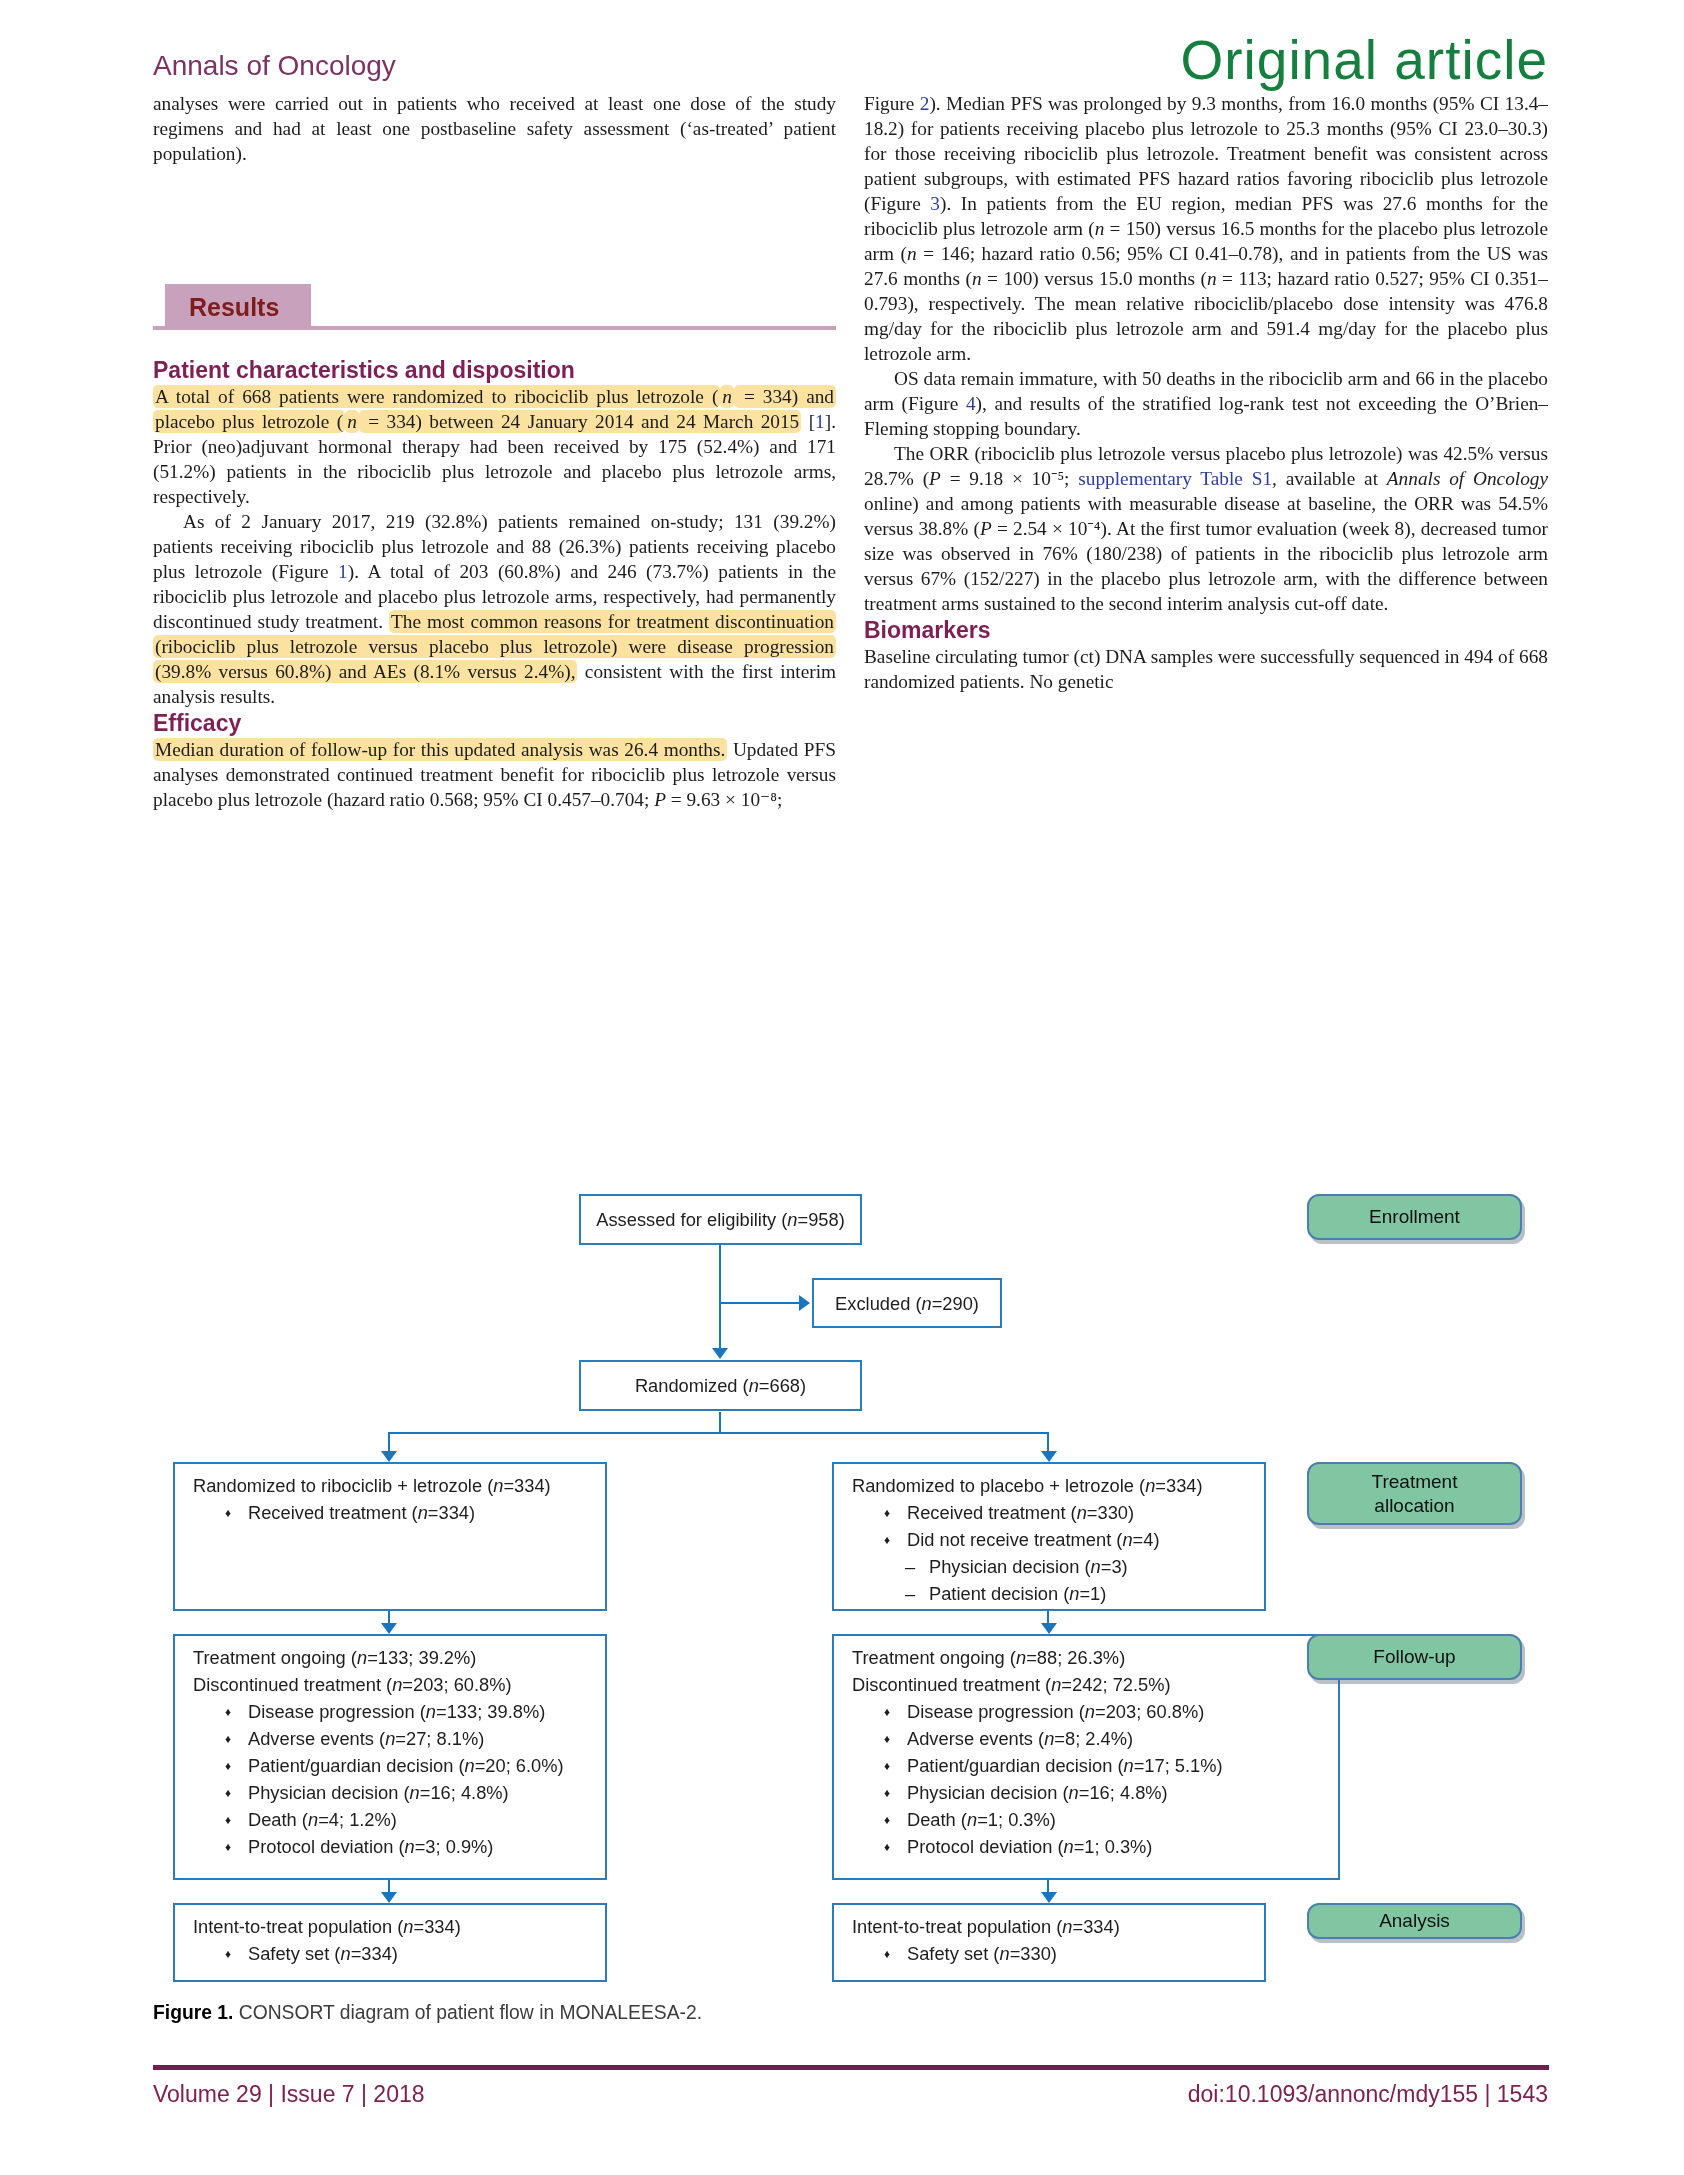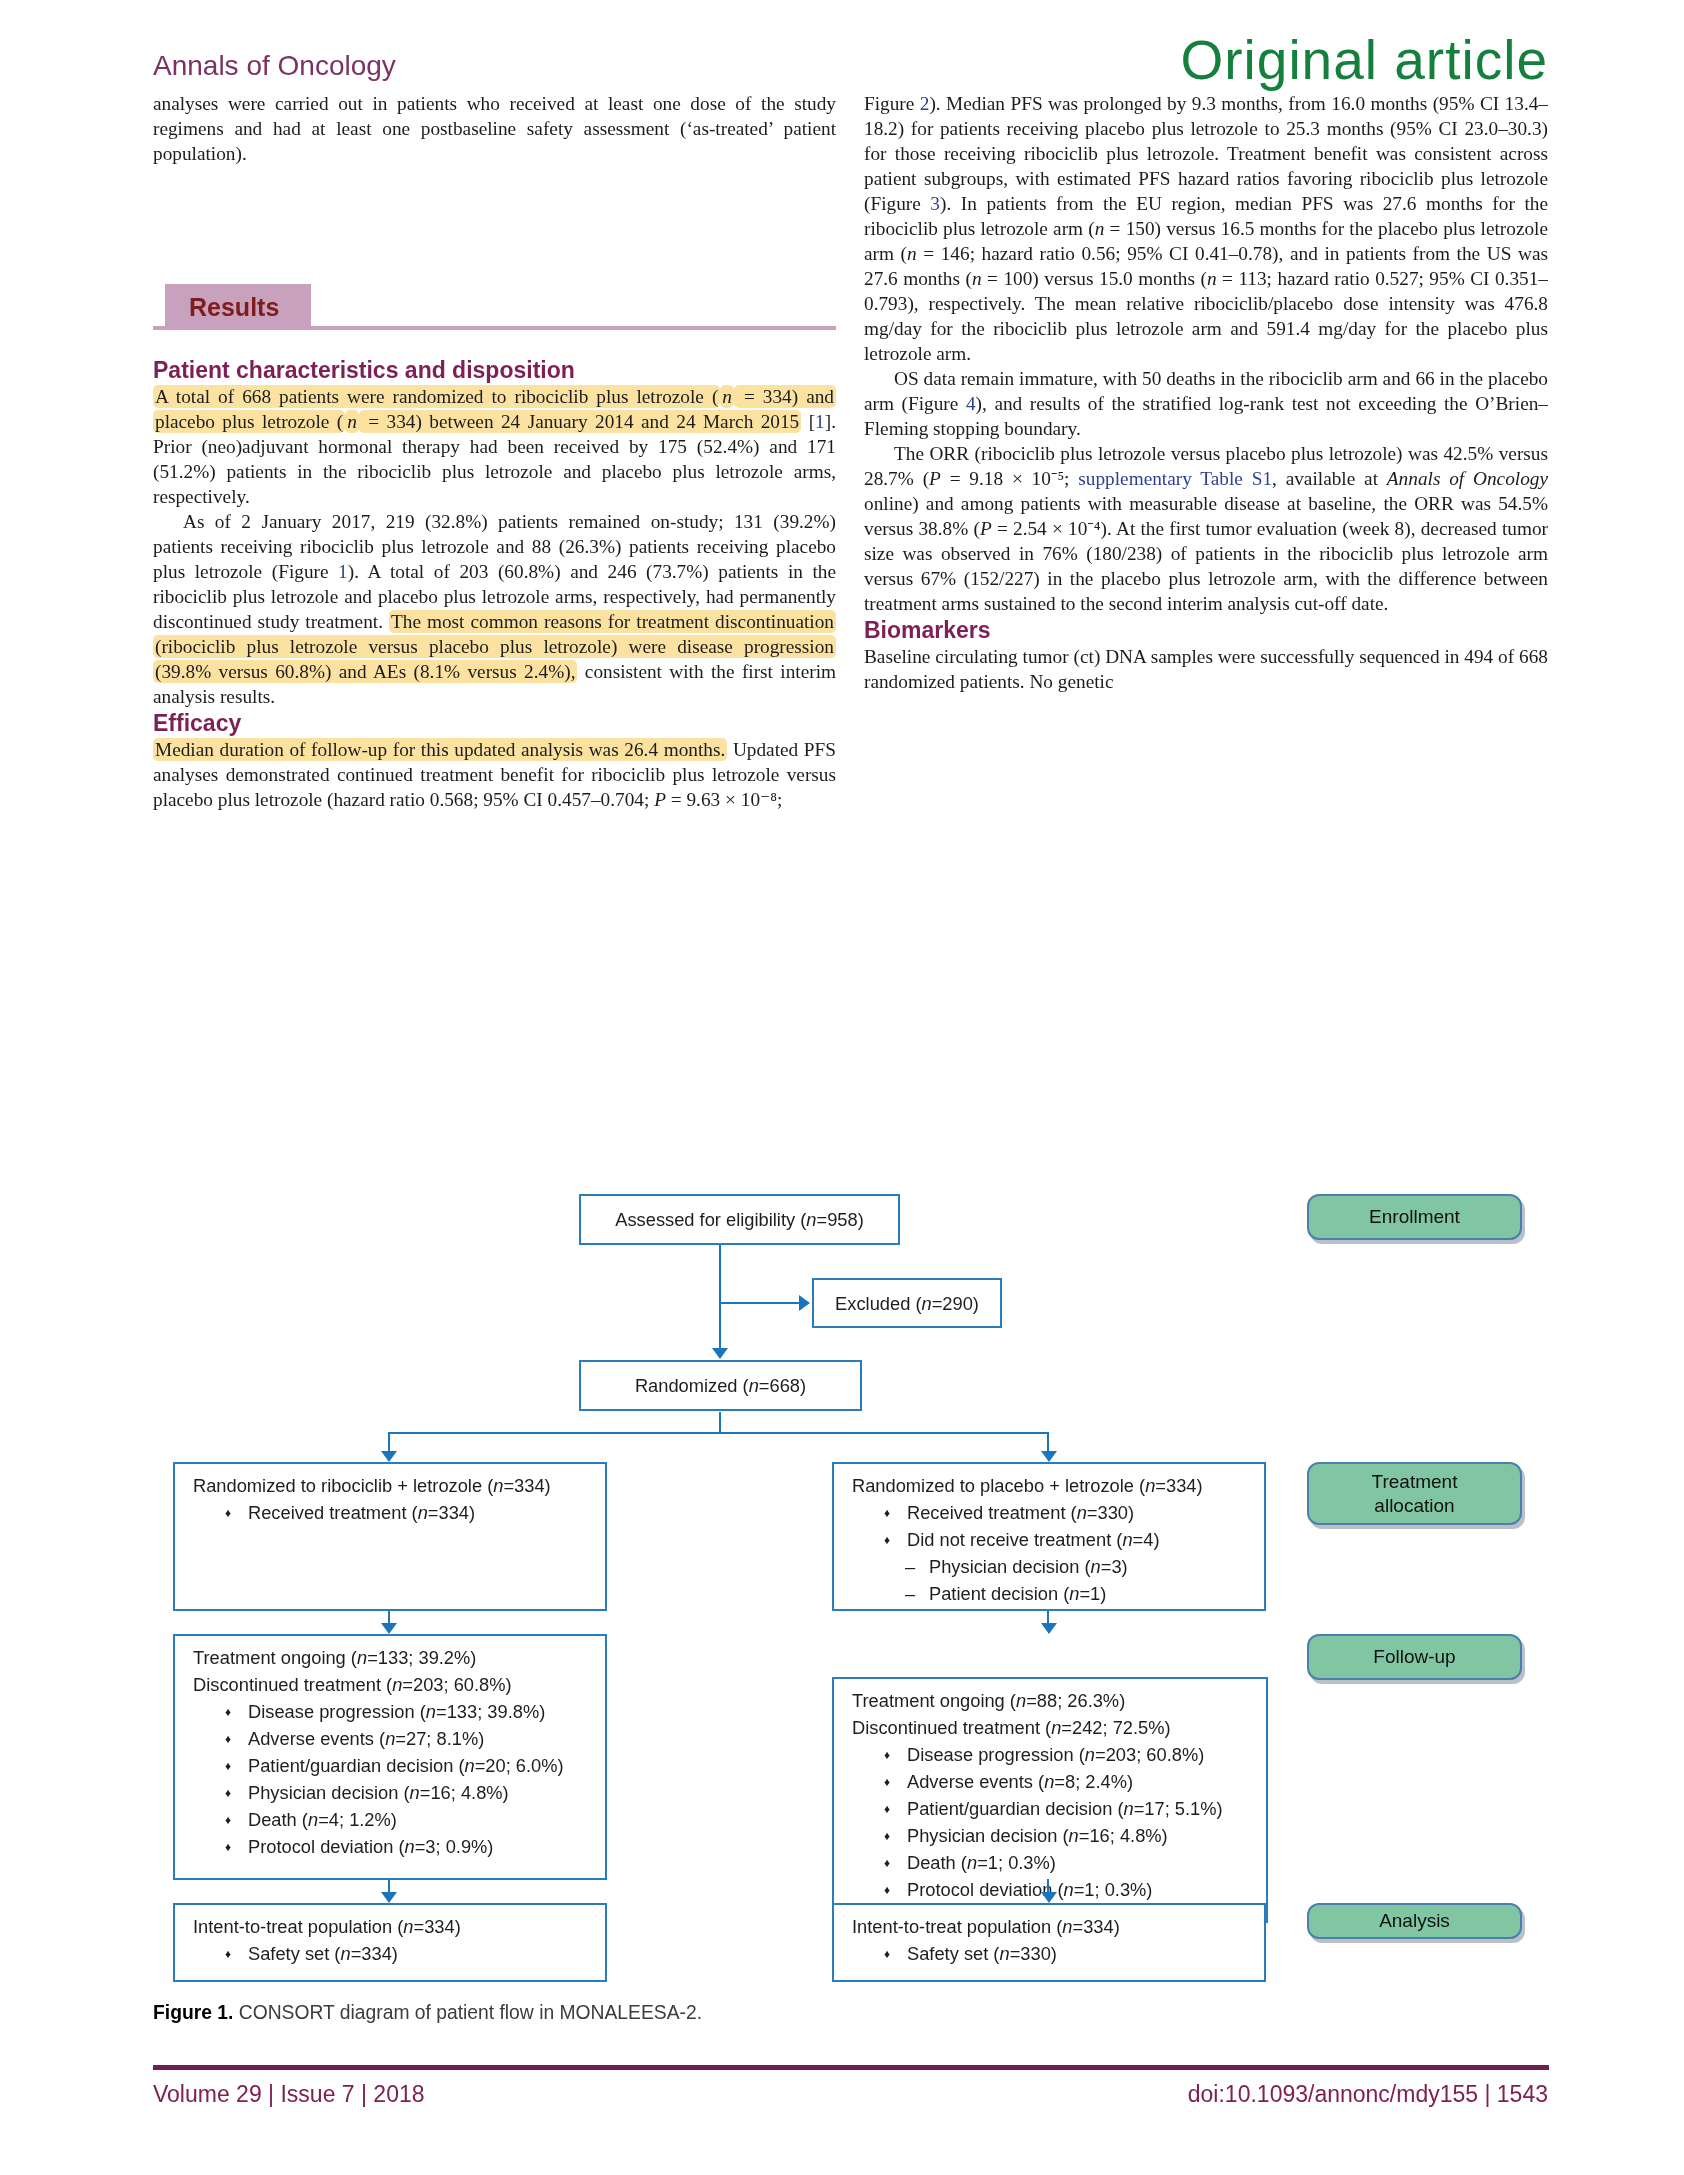--- a/index.html
+++ b/index.html
@@ -106,7 +106,7 @@
 
   <div>
 
-    <div class="flowbox center" style="left:579px; top:1194px; width:321px; height:51px;">
+    <div class="flowbox center" style="left:579px; top:1194px; width:283px; height:51px;">
         <div class="ln ln-center">Assessed for eligibility (<i>n</i>=958)</div>
       </div>
 

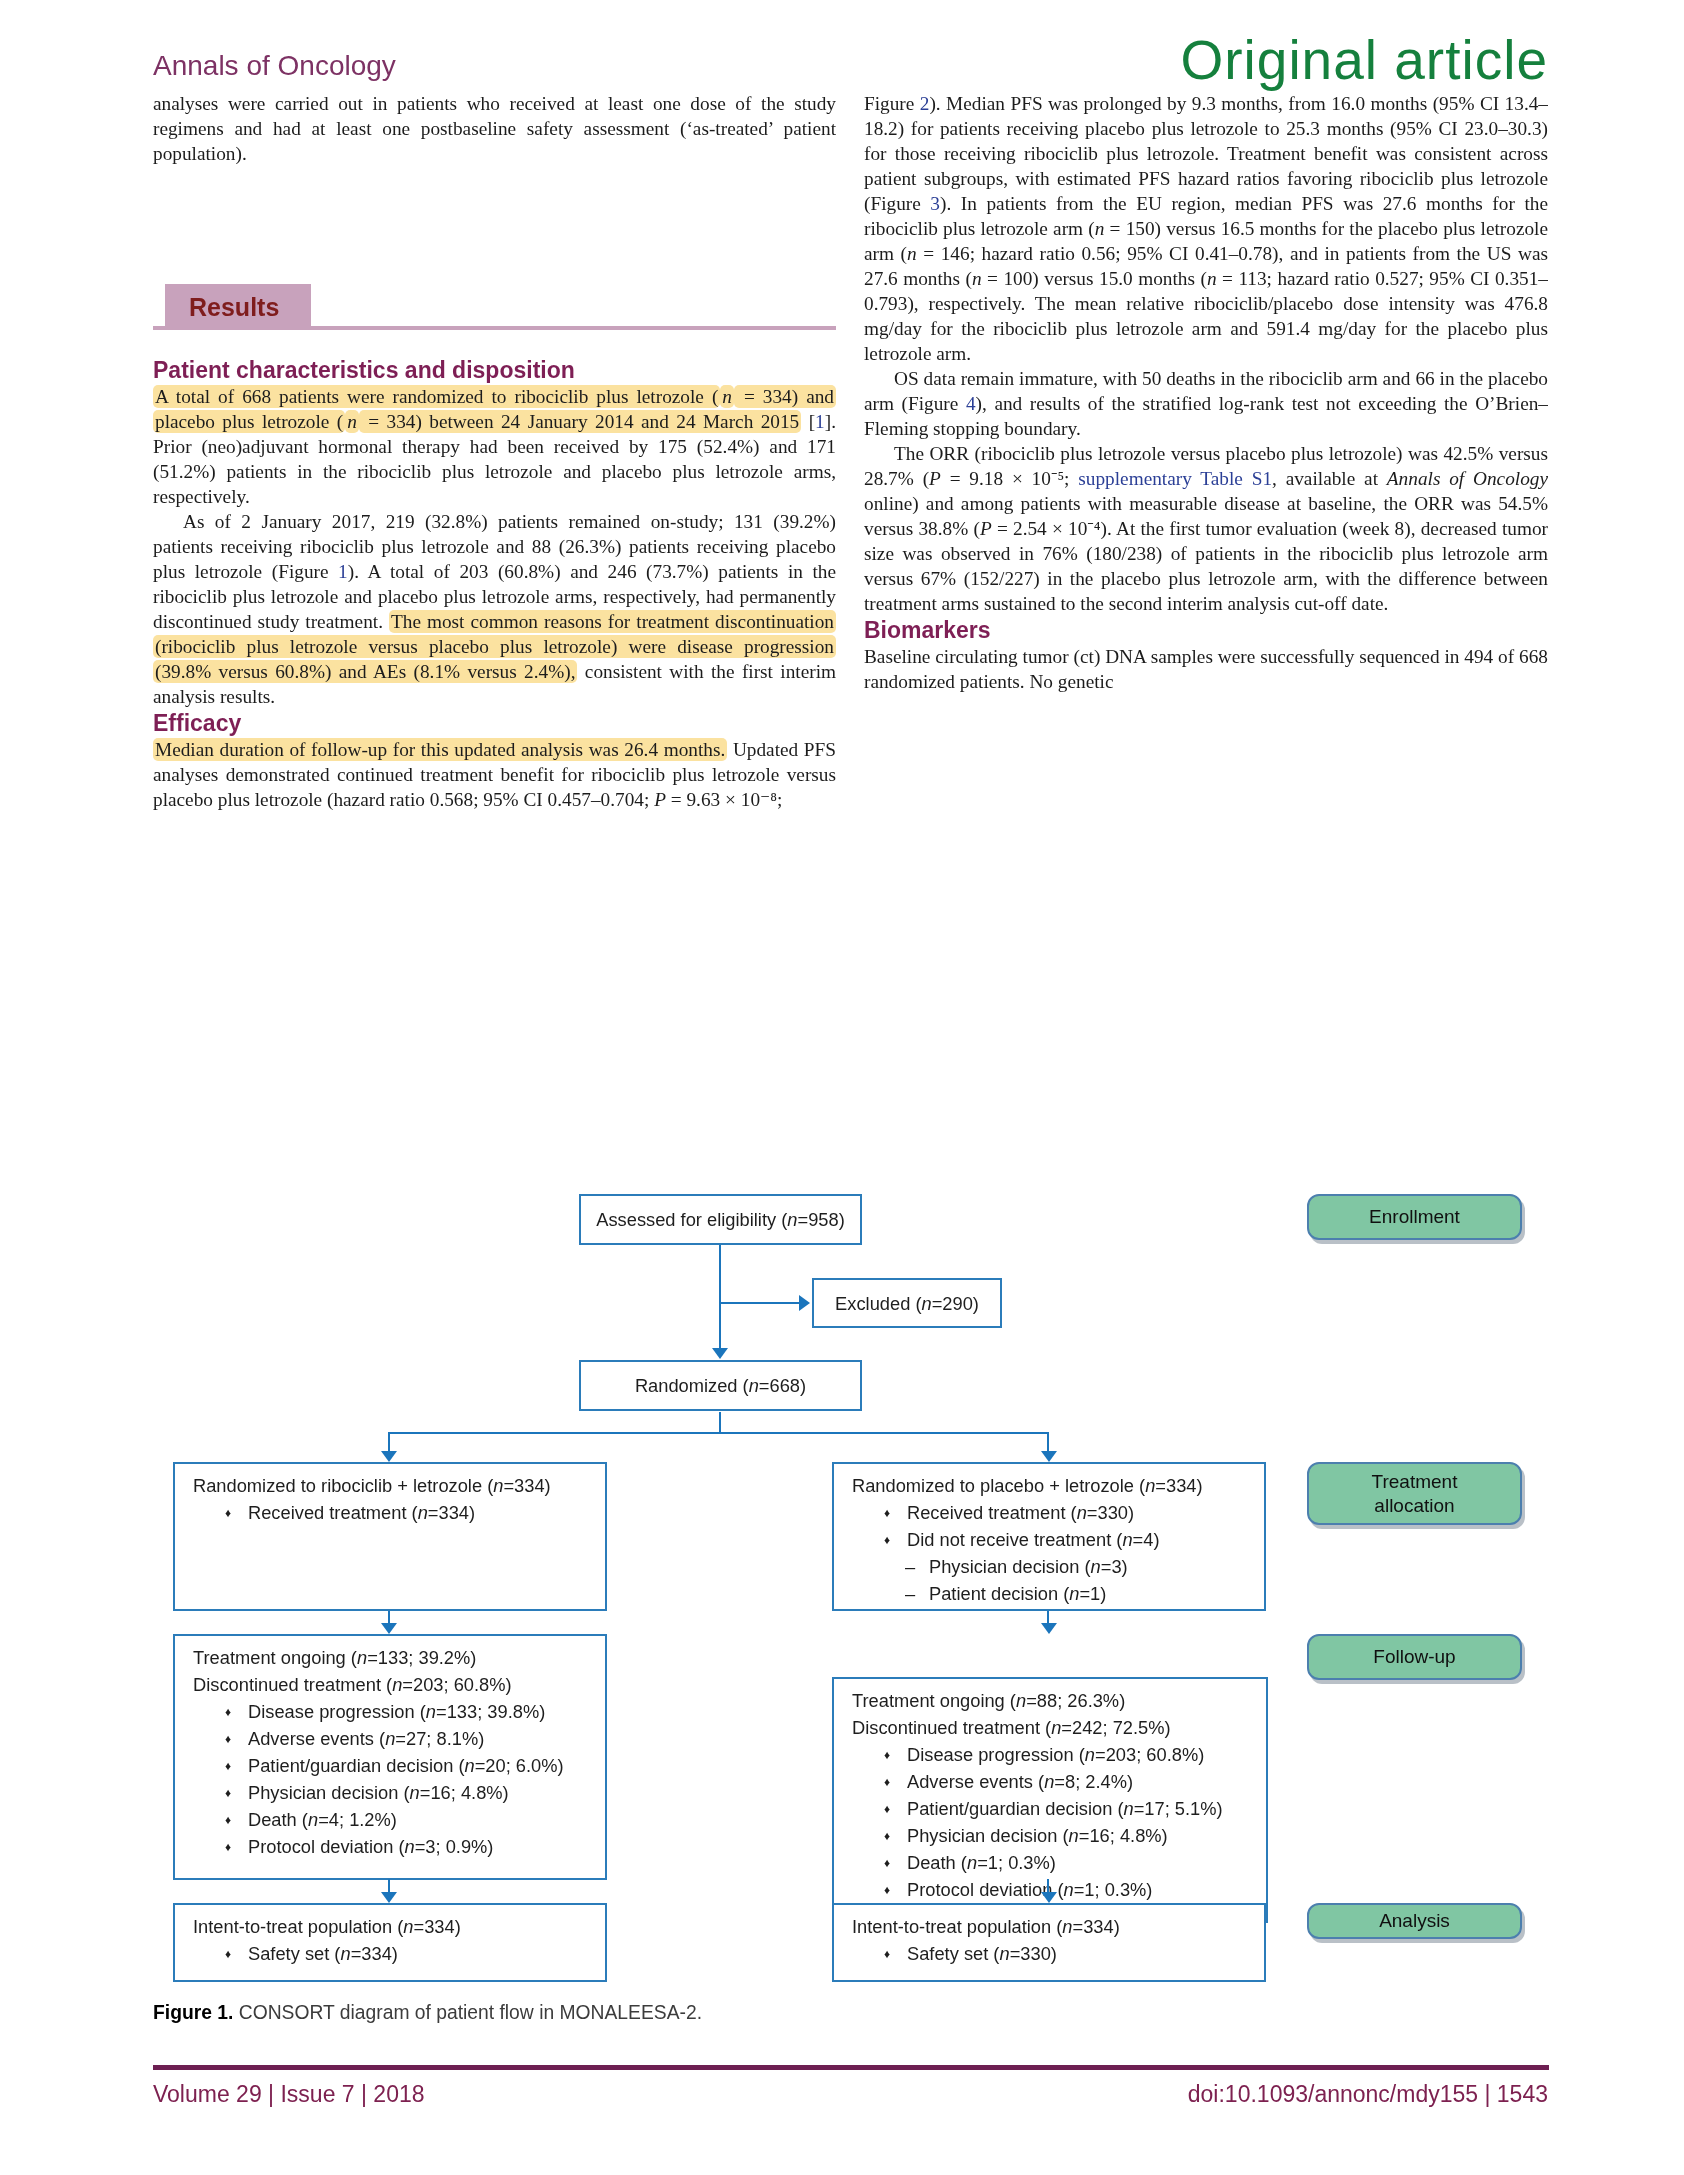--- a/index.html
+++ b/index.html
@@ -157,7 +157,7 @@
         <div class="ln ln-bullet">Death (<i>n</i>=4; 1.2%)</div>
         <div class="ln ln-bullet">Protocol deviation (<i>n</i>=3; 0.9%)</div>
       </div>
-    <div class="flowbox" style="left:832px; top:1634px; width:436px; height:246px;margin-top:43px;">
+    <div class="flowbox" style="left:832px; top:1634px; width:508px; height:246px;">
         <div class="ln ln-title">Treatment ongoing (<i>n</i>=88; 26.3%)</div>
         <div class="ln ln-title">Discontinued treatment (<i>n</i>=242; 72.5%)</div>
         <div class="ln ln-bullet">Disease progression (<i>n</i>=203; 60.8%)</div>

